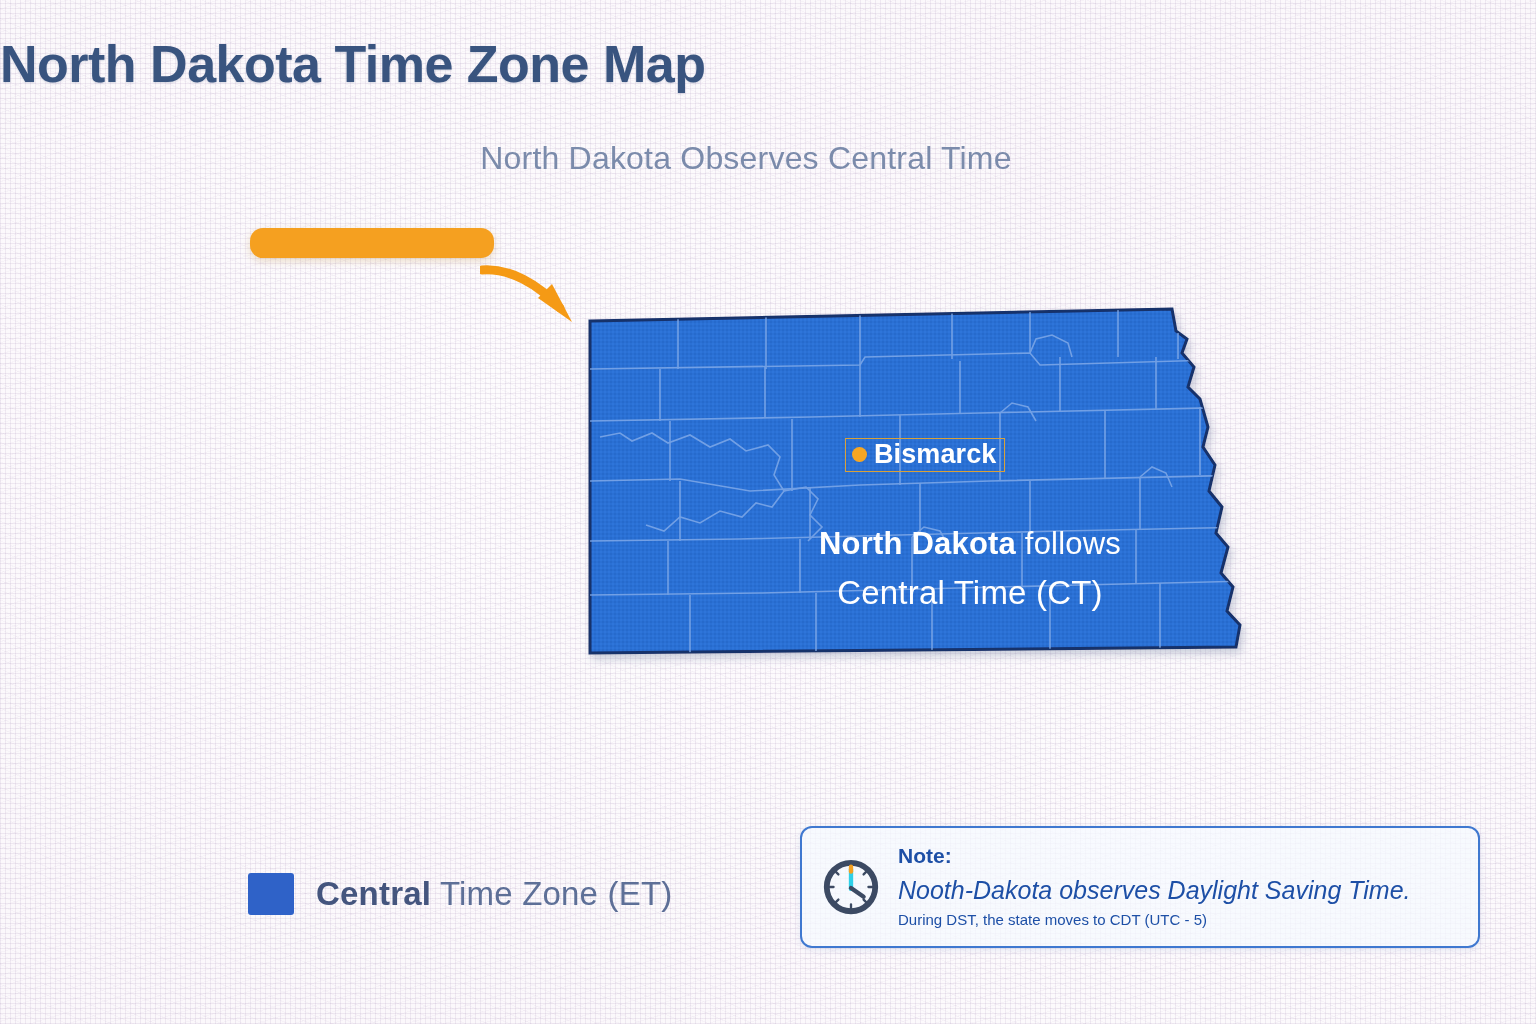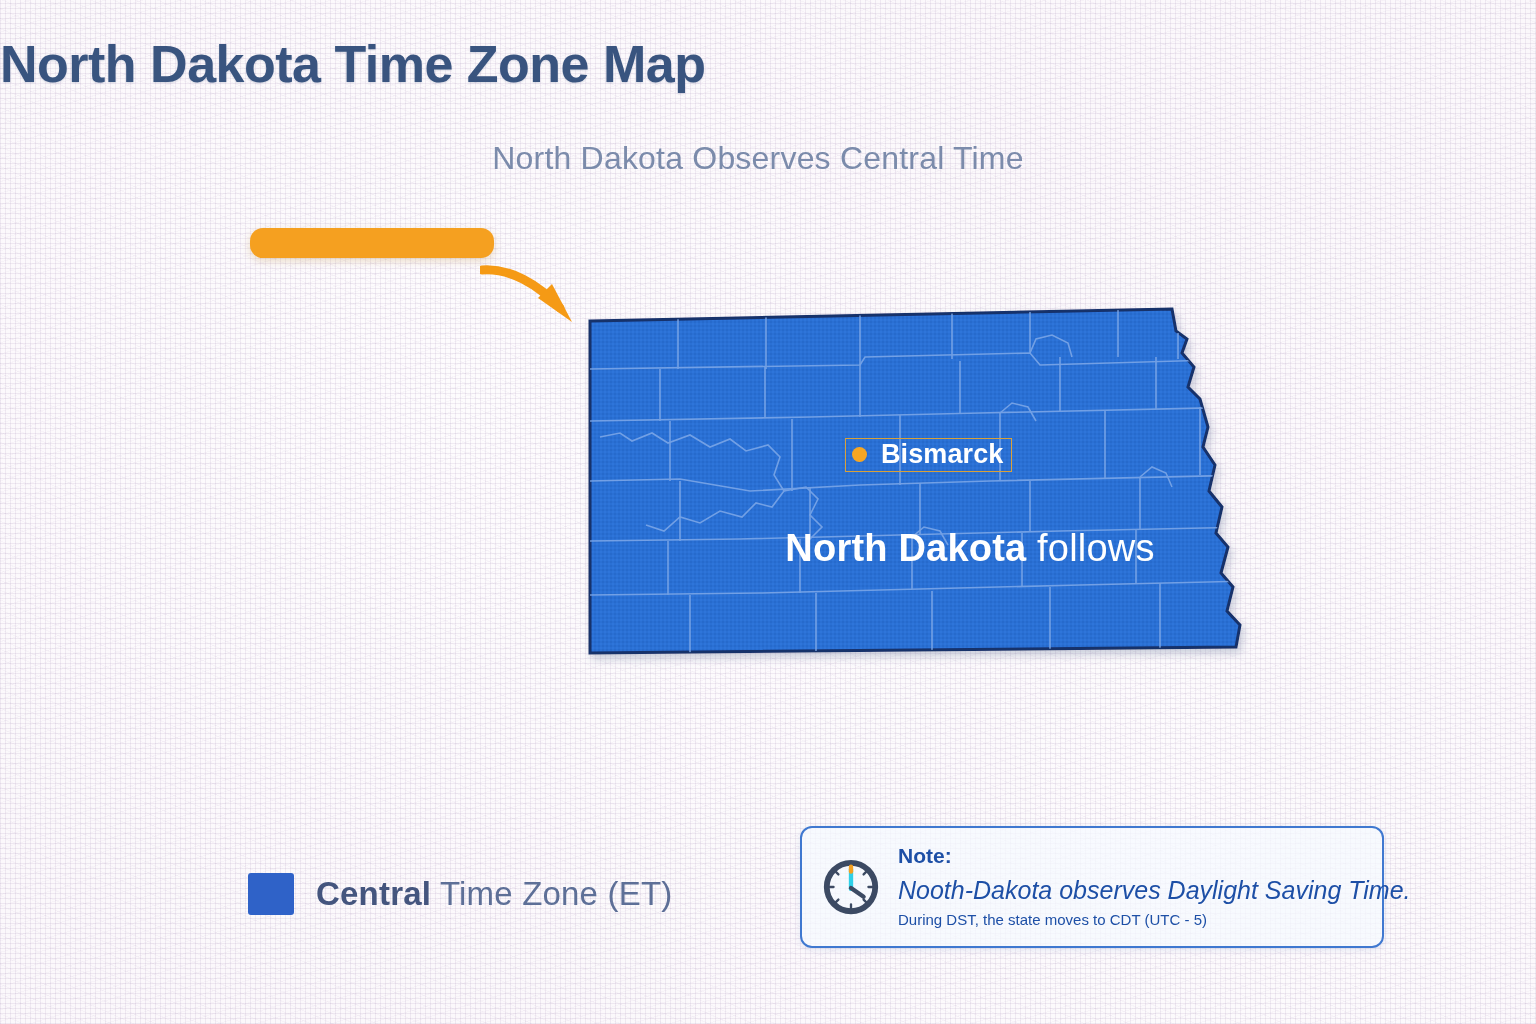--- a/index.html
+++ b/index.html
@@ -45,7 +45,7 @@
   }
   #subtitle {
     top: 140px;
-    left: 16px;
+    left: 4px;
     width: 1484px;
     text-align: center;
     font-size: 32px;

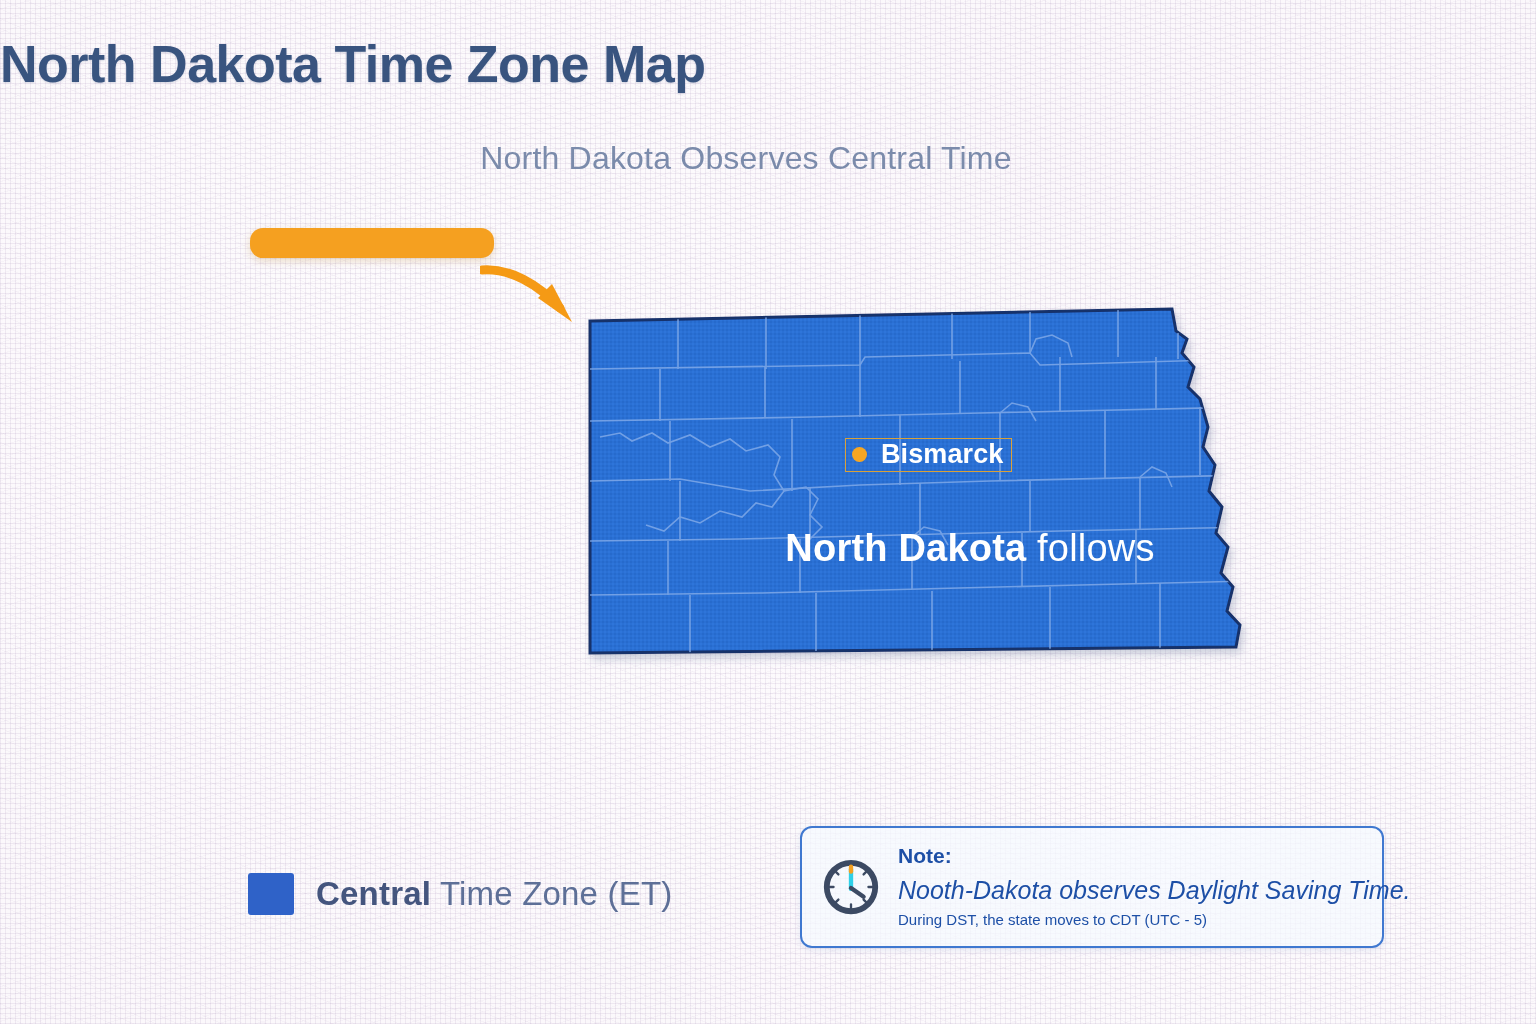--- a/index.html
+++ b/index.html
@@ -104,7 +104,7 @@
     border: 1.5px solid #d8a13a;
     display: flex;
     align-items: center;
-    gap: 14px;
+    gap: 7px;
   }
   #city-dot {
     width: 15px; height: 15px;

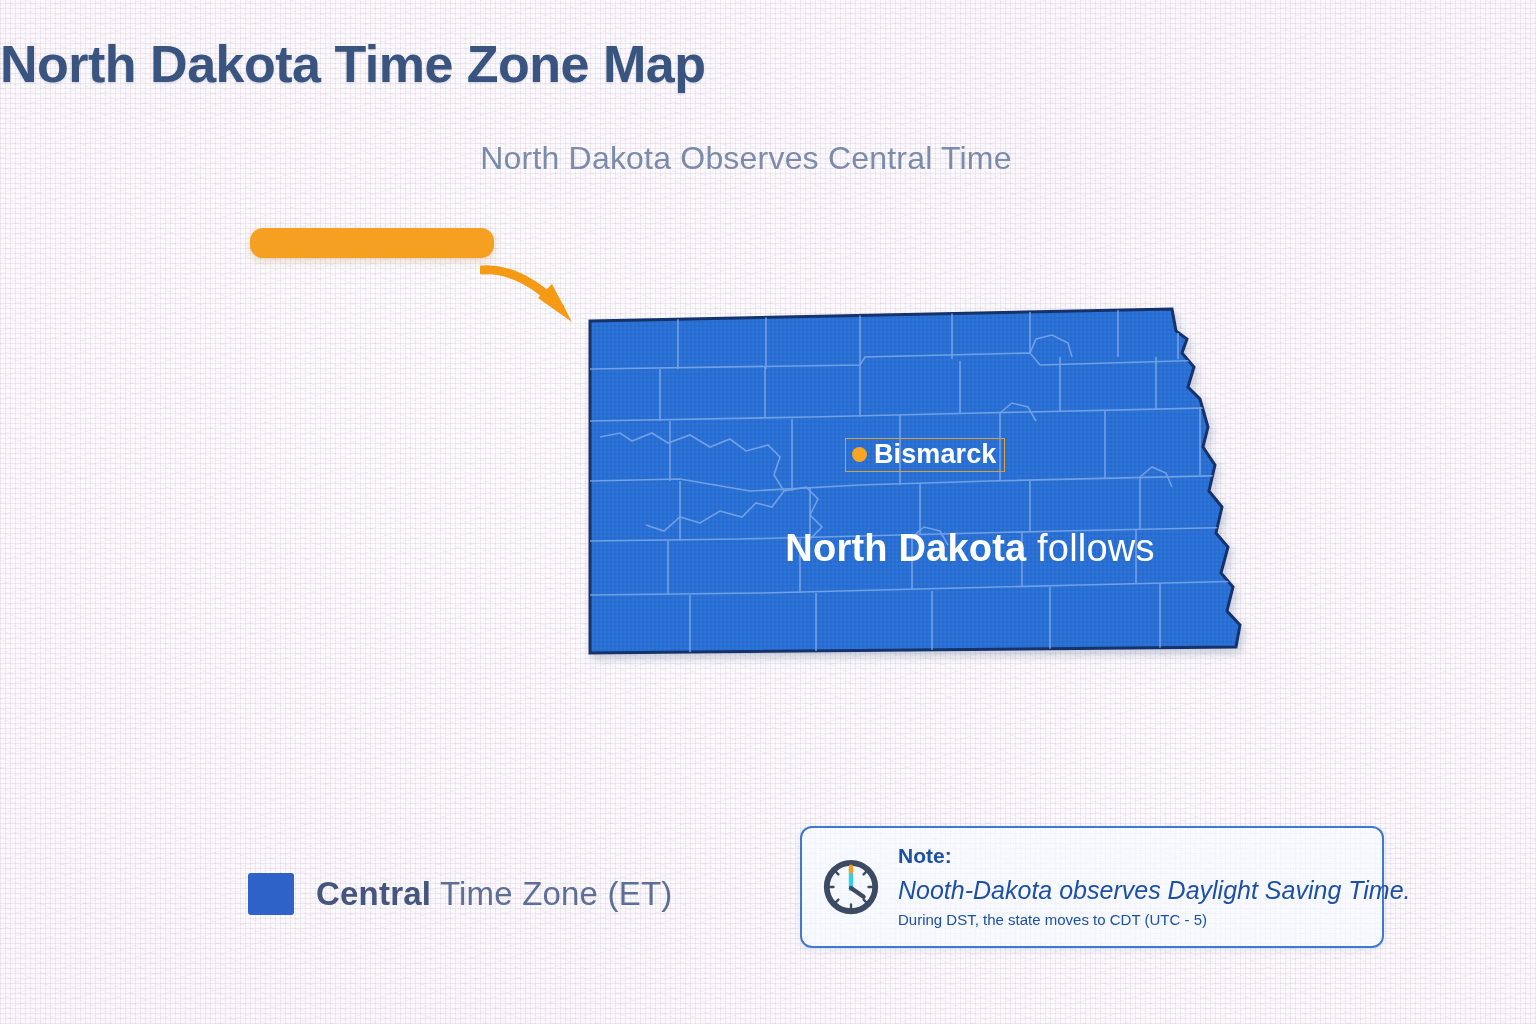--- a/index.html
+++ b/index.html
@@ -127,7 +127,7 @@
     text-align: center;
     color: #ffffff;
   }
-  #map-caption .line1 { font-size: 38px; line-height: 1.25; letter-spacing: 0.2px; text-align: center; }
+  #map-caption .line1 { font-size: 31px; line-height: 1.25; letter-spacing: 0.2px; text-align: center; }
   #map-caption .line1 b { font-weight: bold; }
   #map-caption .line1 span.reg { font-weight: normal; }
   #map-caption .line2 { font-size: 33px; font-weight: normal; margin-top: 10px; letter-spacing: 0.2px; }

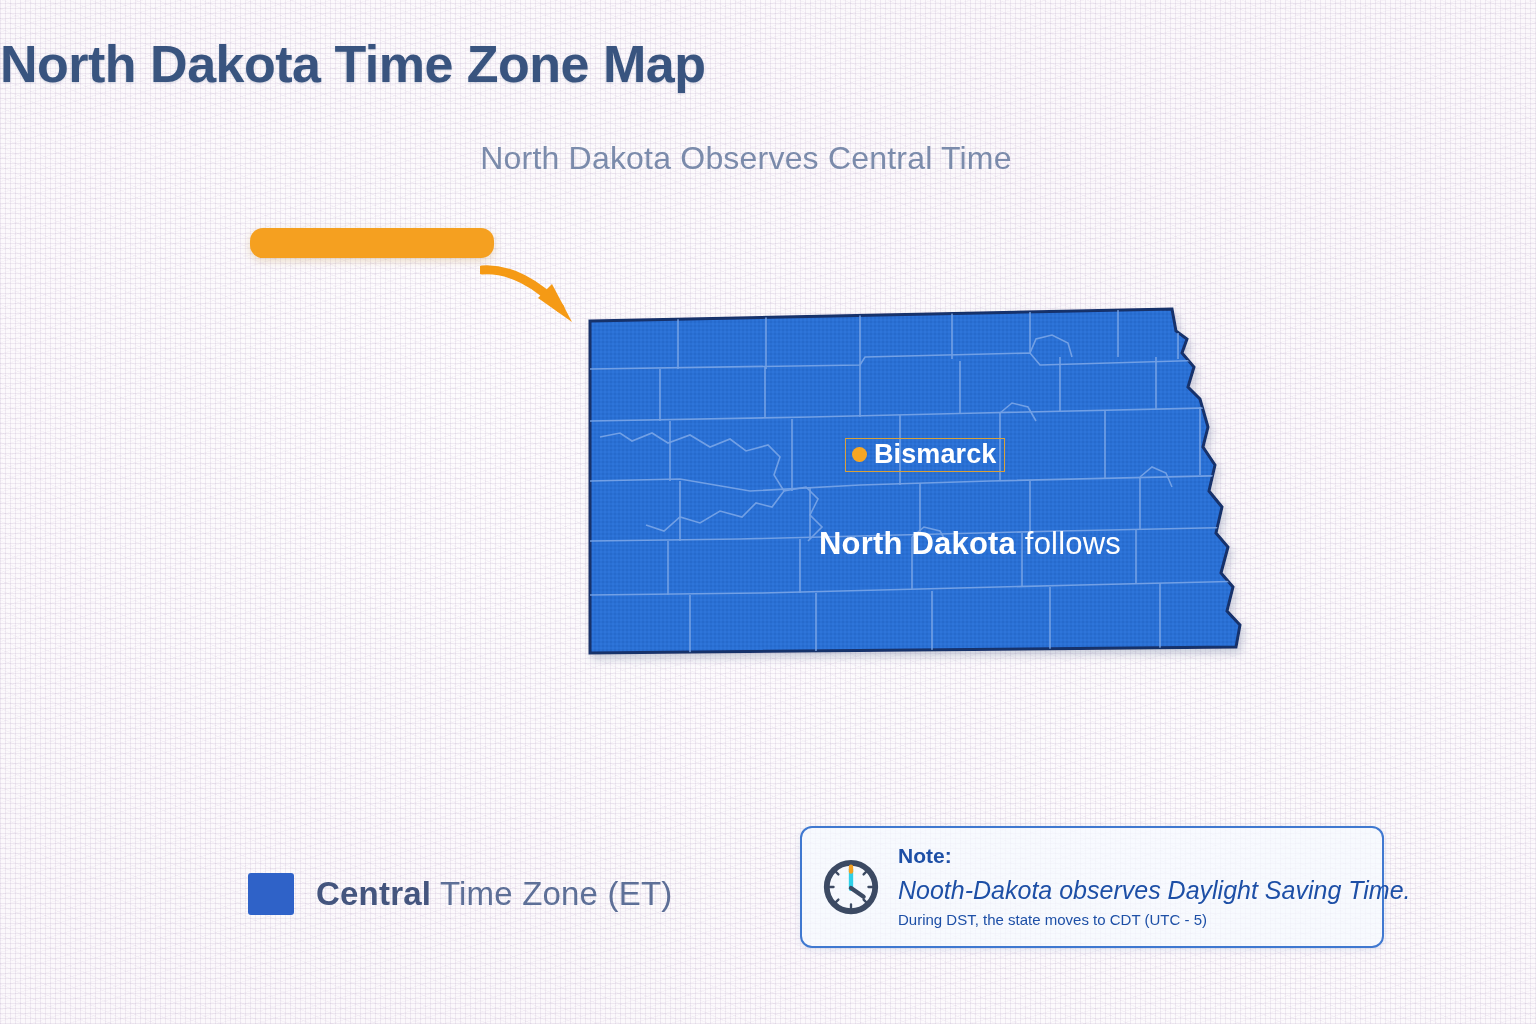--- a/index.html
+++ b/index.html
@@ -284,6 +284,7 @@
   <div class="line1">
     <b>North Dakota</b><span class="reg"> follows</span>
   </div>
+  <div class="line2">Central Time (CT)</div>
 </div>
 
 <div class="layer" id="legend">

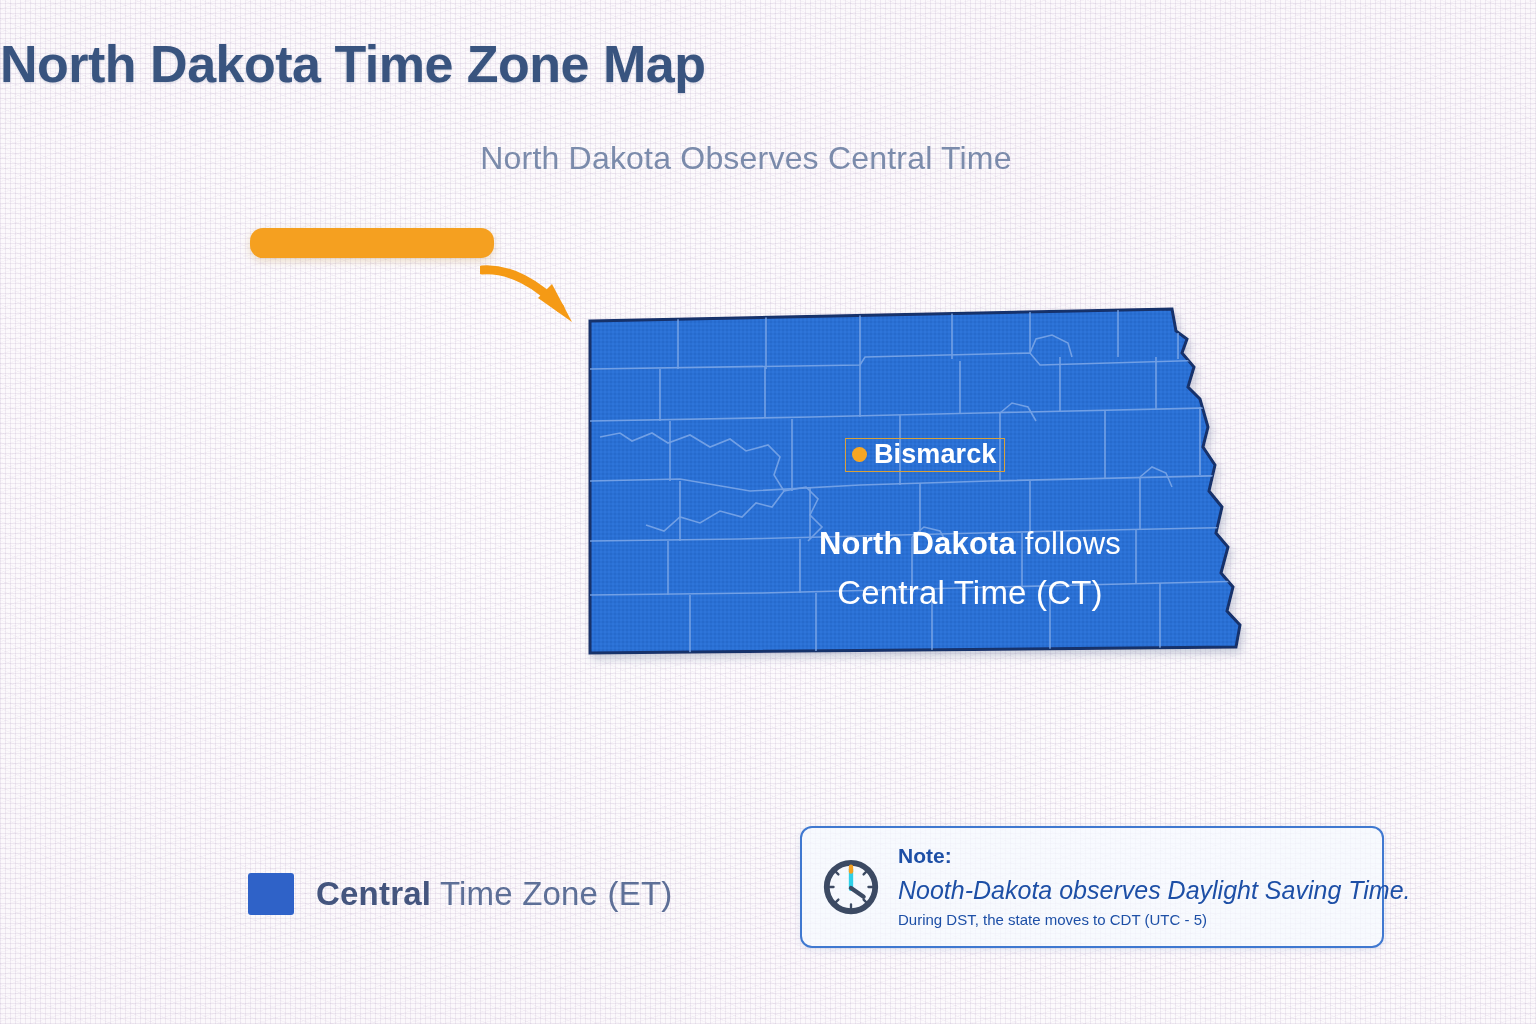--- a/index.html
+++ b/index.html
@@ -159,7 +159,7 @@
   #note-box {
     left: 800px;
     top: 826px;
-    width: 584px;
+    width: 680px;
     height: 122px;
     box-sizing: border-box;
     border: 2px solid #3f78d0;

